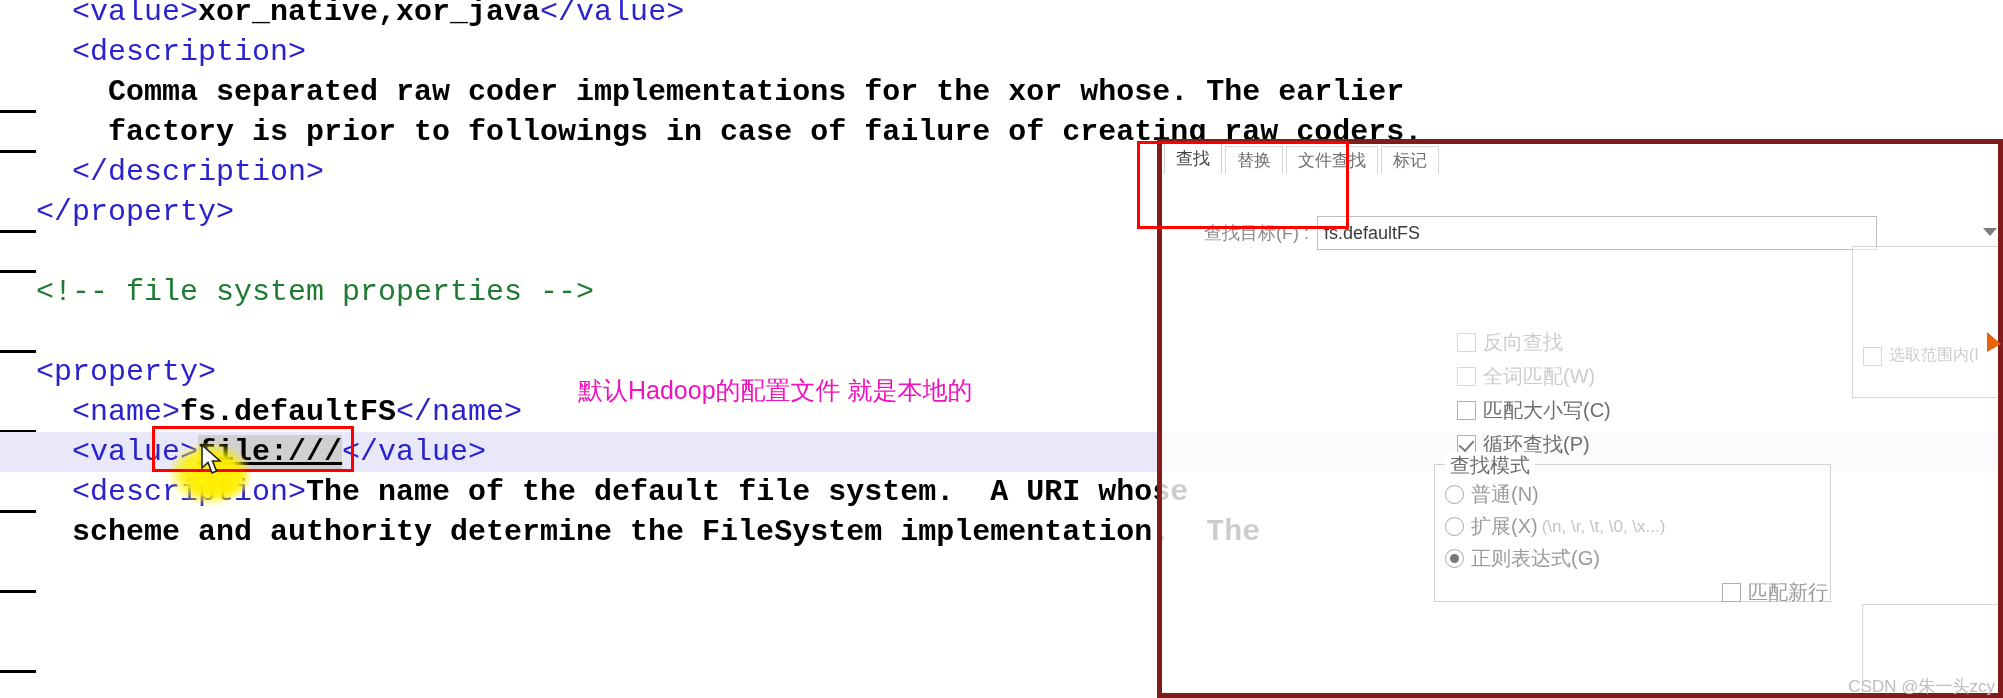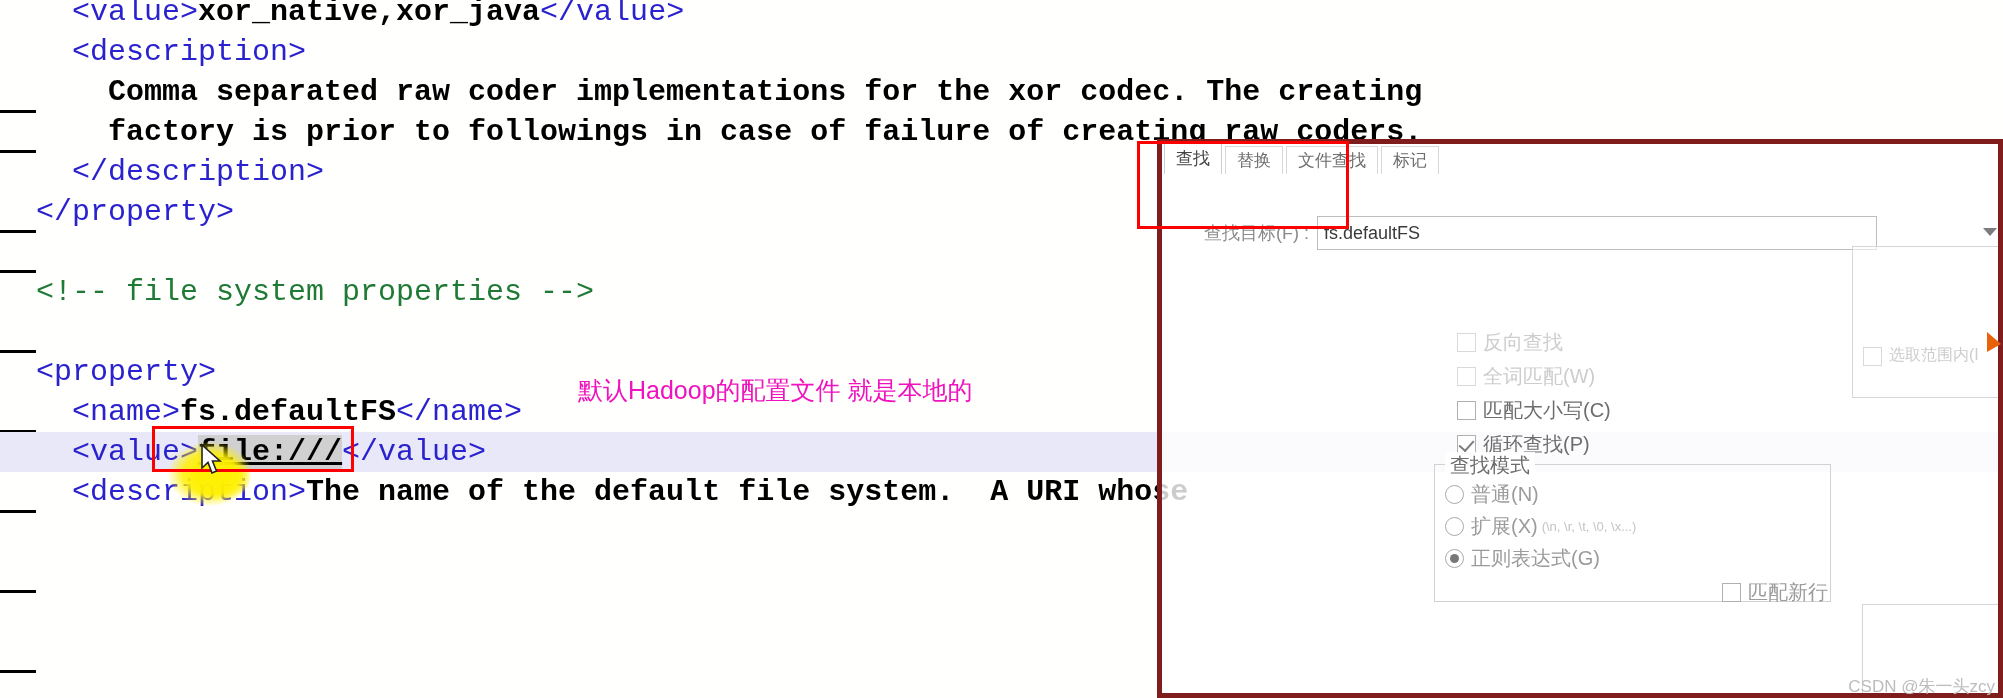--- a/index.html
+++ b/index.html
@@ -181,7 +181,7 @@
 
   <div class="cl" style="top:32px;"><span class="tag">    &lt;description&gt;</span></div>
 
-  <div class="cl" style="top:72px;"><span class="txt">      Comma separated raw coder implementations for the xor codec. The creating</span></div>
+  <div class="cl" style="top:72px;"><span class="txt">      Comma separated raw coder implementations for the xor whose. The earlier</span></div>
 
   <div class="cl" style="top:112px;"><span class="txt">      factory is prior to followings in case of failure of creating raw coders.</span></div>
 

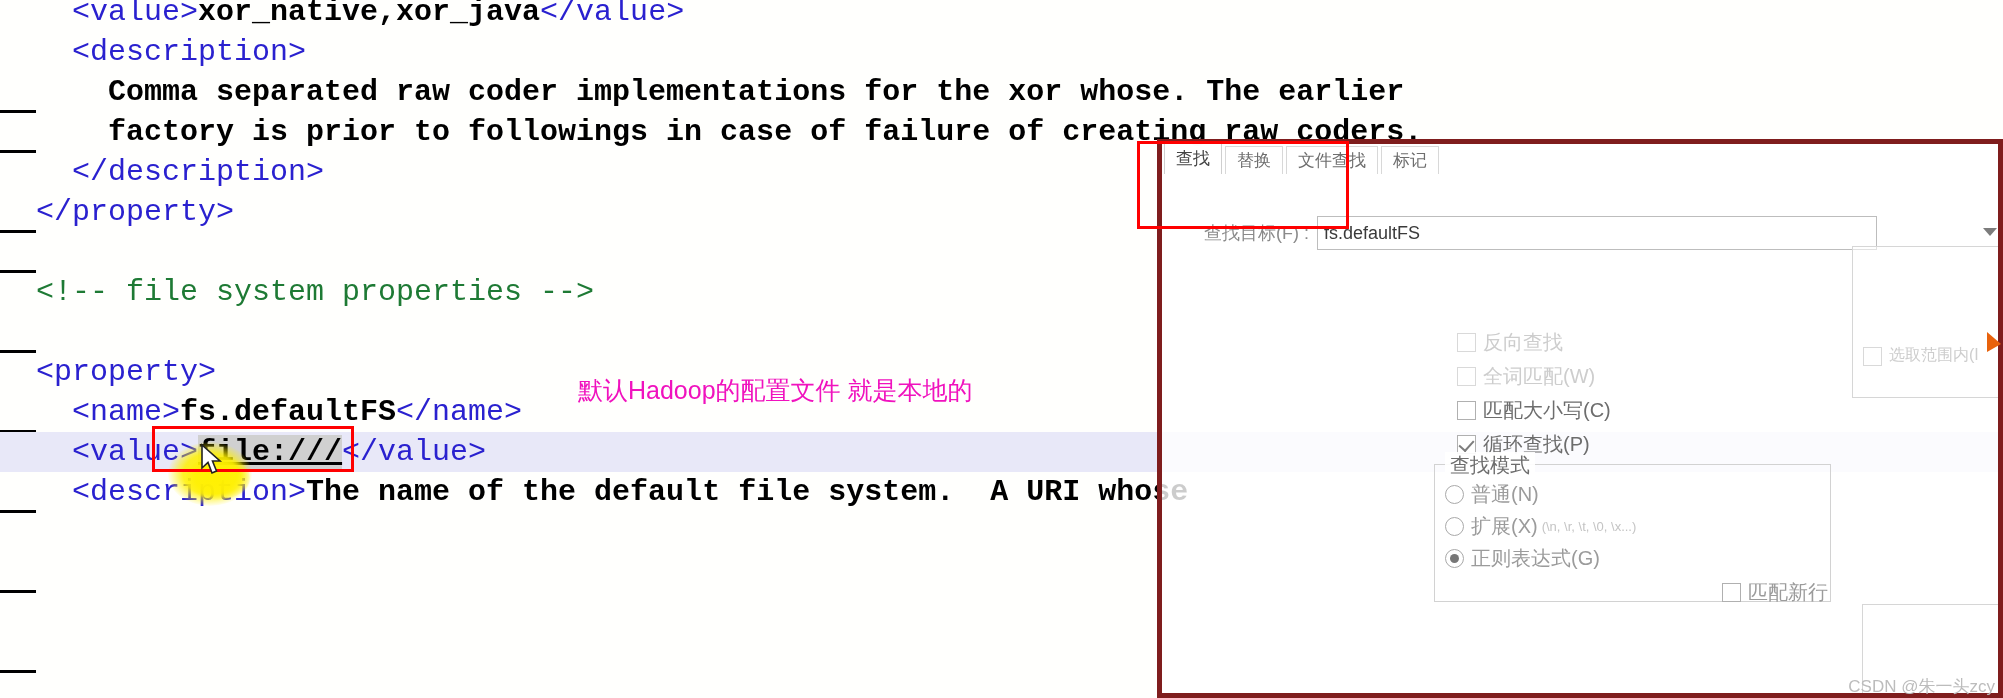--- a/index.html
+++ b/index.html
@@ -200,6 +200,7 @@
 
   <div class="cl" style="top:472px;"><span class="tag">    &lt;description&gt;</span><span class="txt">The name of the default file system.  A URI whose</span></div>
 
+  <div class="cl" style="top:512px;"><span class="txt">    scheme and authority determine the FileSystem implementation.  The</span></div>
 </div>
 
 <div class="yellowblob" style="left:168px;top:442px;"></div>

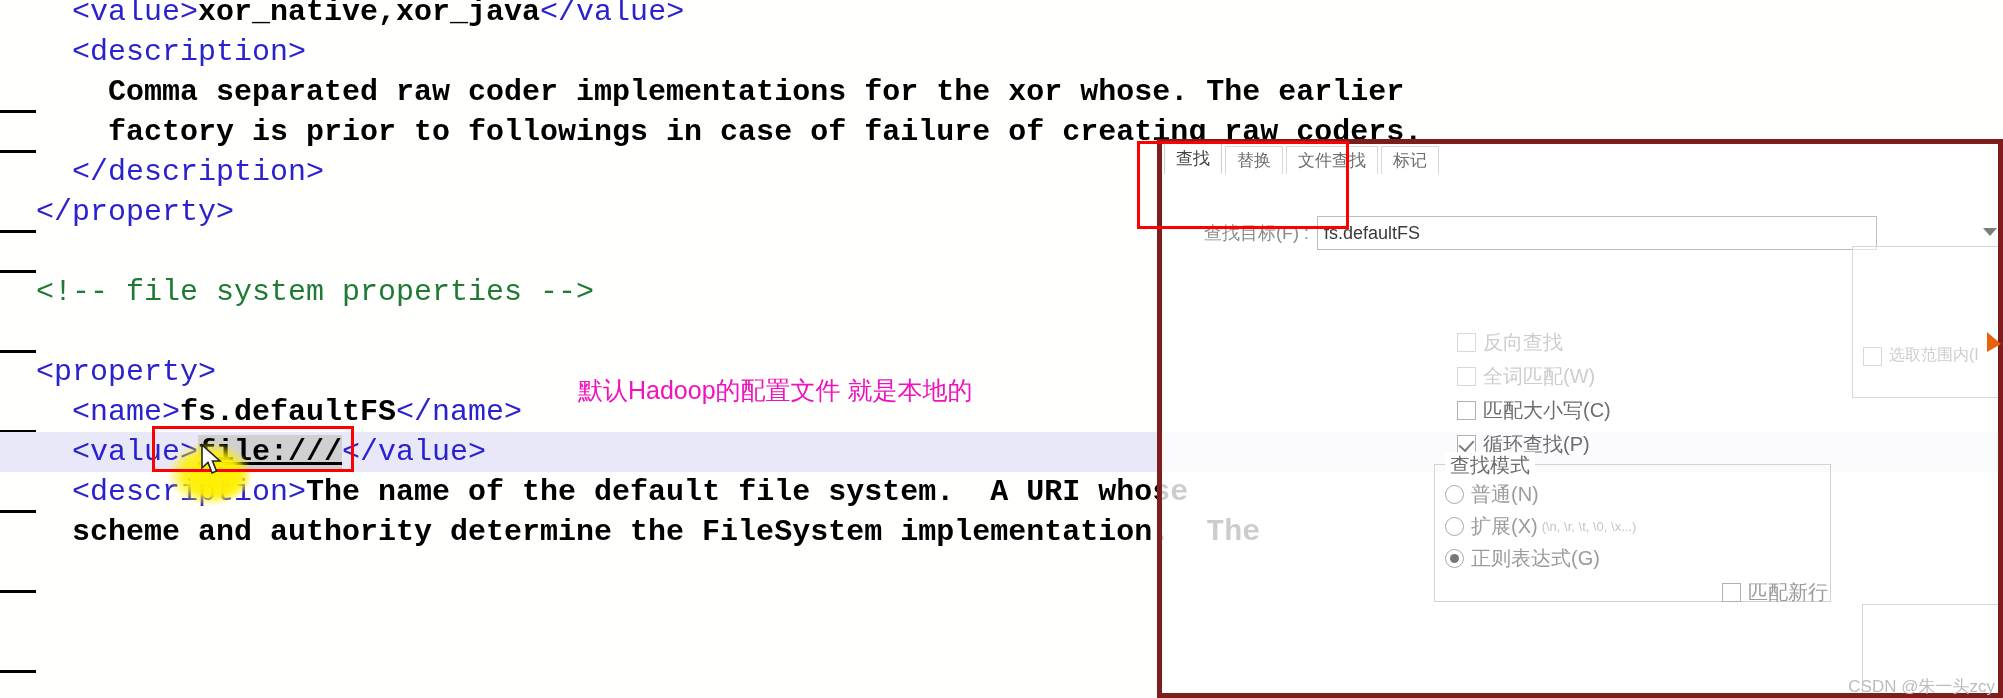--- a/index.html
+++ b/index.html
@@ -142,7 +142,7 @@
     content:"";position:absolute;left:4px;top:4px;width:9px;height:9px;border-radius:50%;background:#777;
   }
   .rlabel{color:#9b9b9b;}
-  .rsuffix{color:#c4c4c4;font-size:13px;margin-left:4px;}
+  .rsuffix{color:#c4c4c4;font-size:17px;margin-left:4px;}
 
   .rightpanel{
     position:absolute;left:690px;top:72px;width:200px;height:150px;

